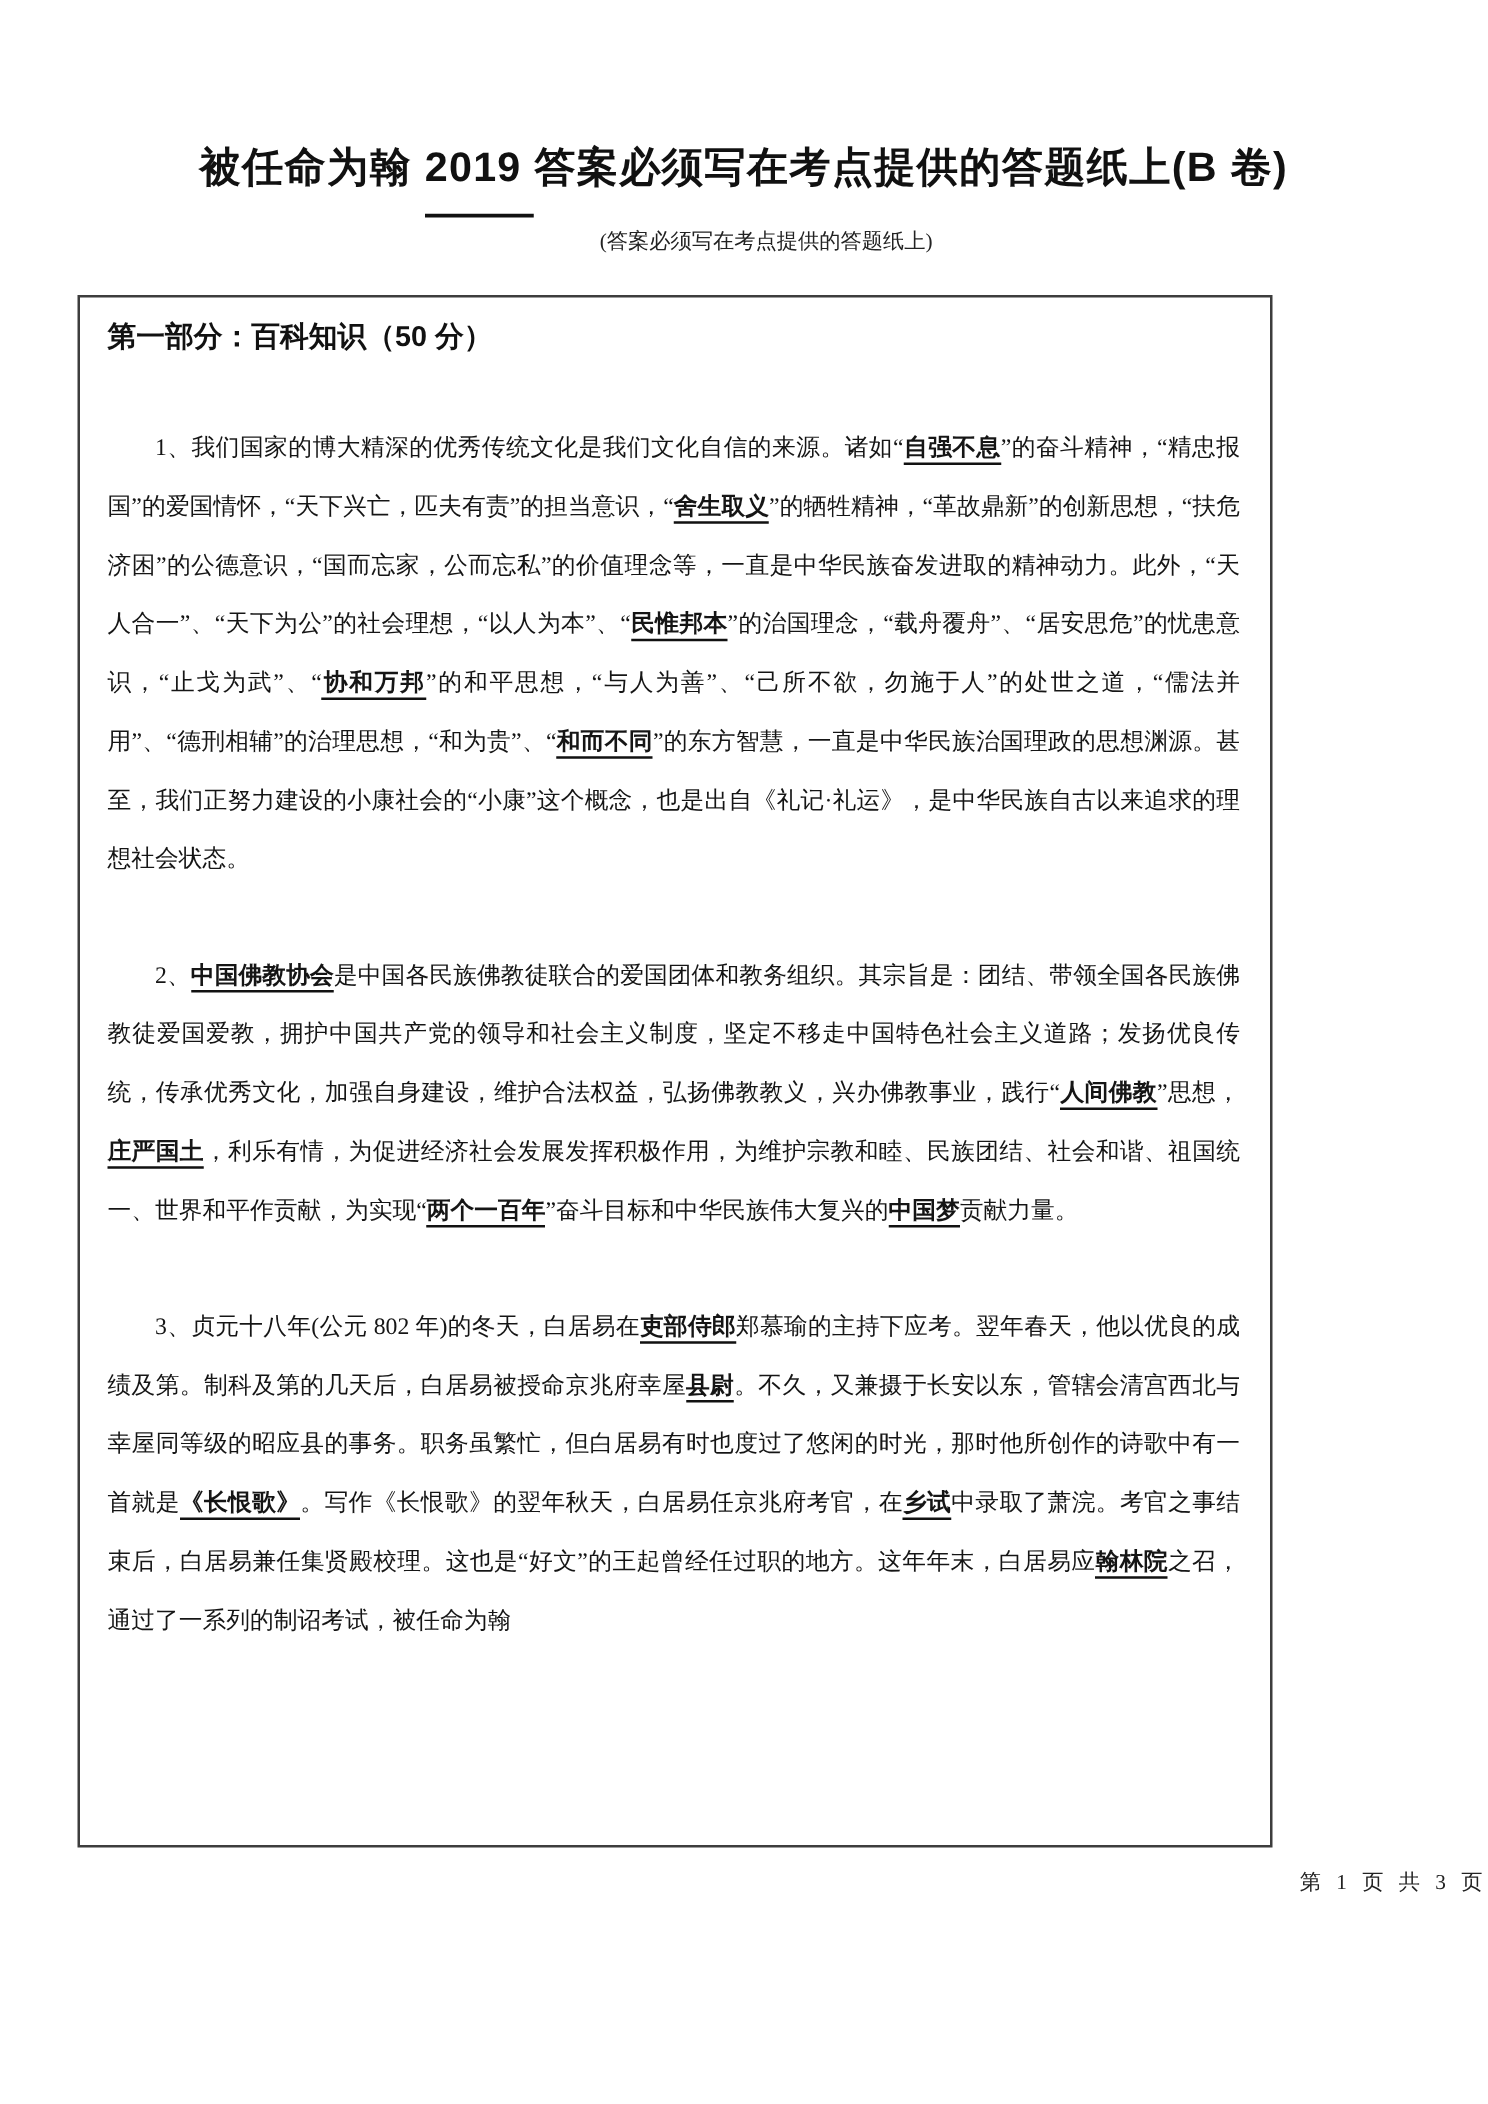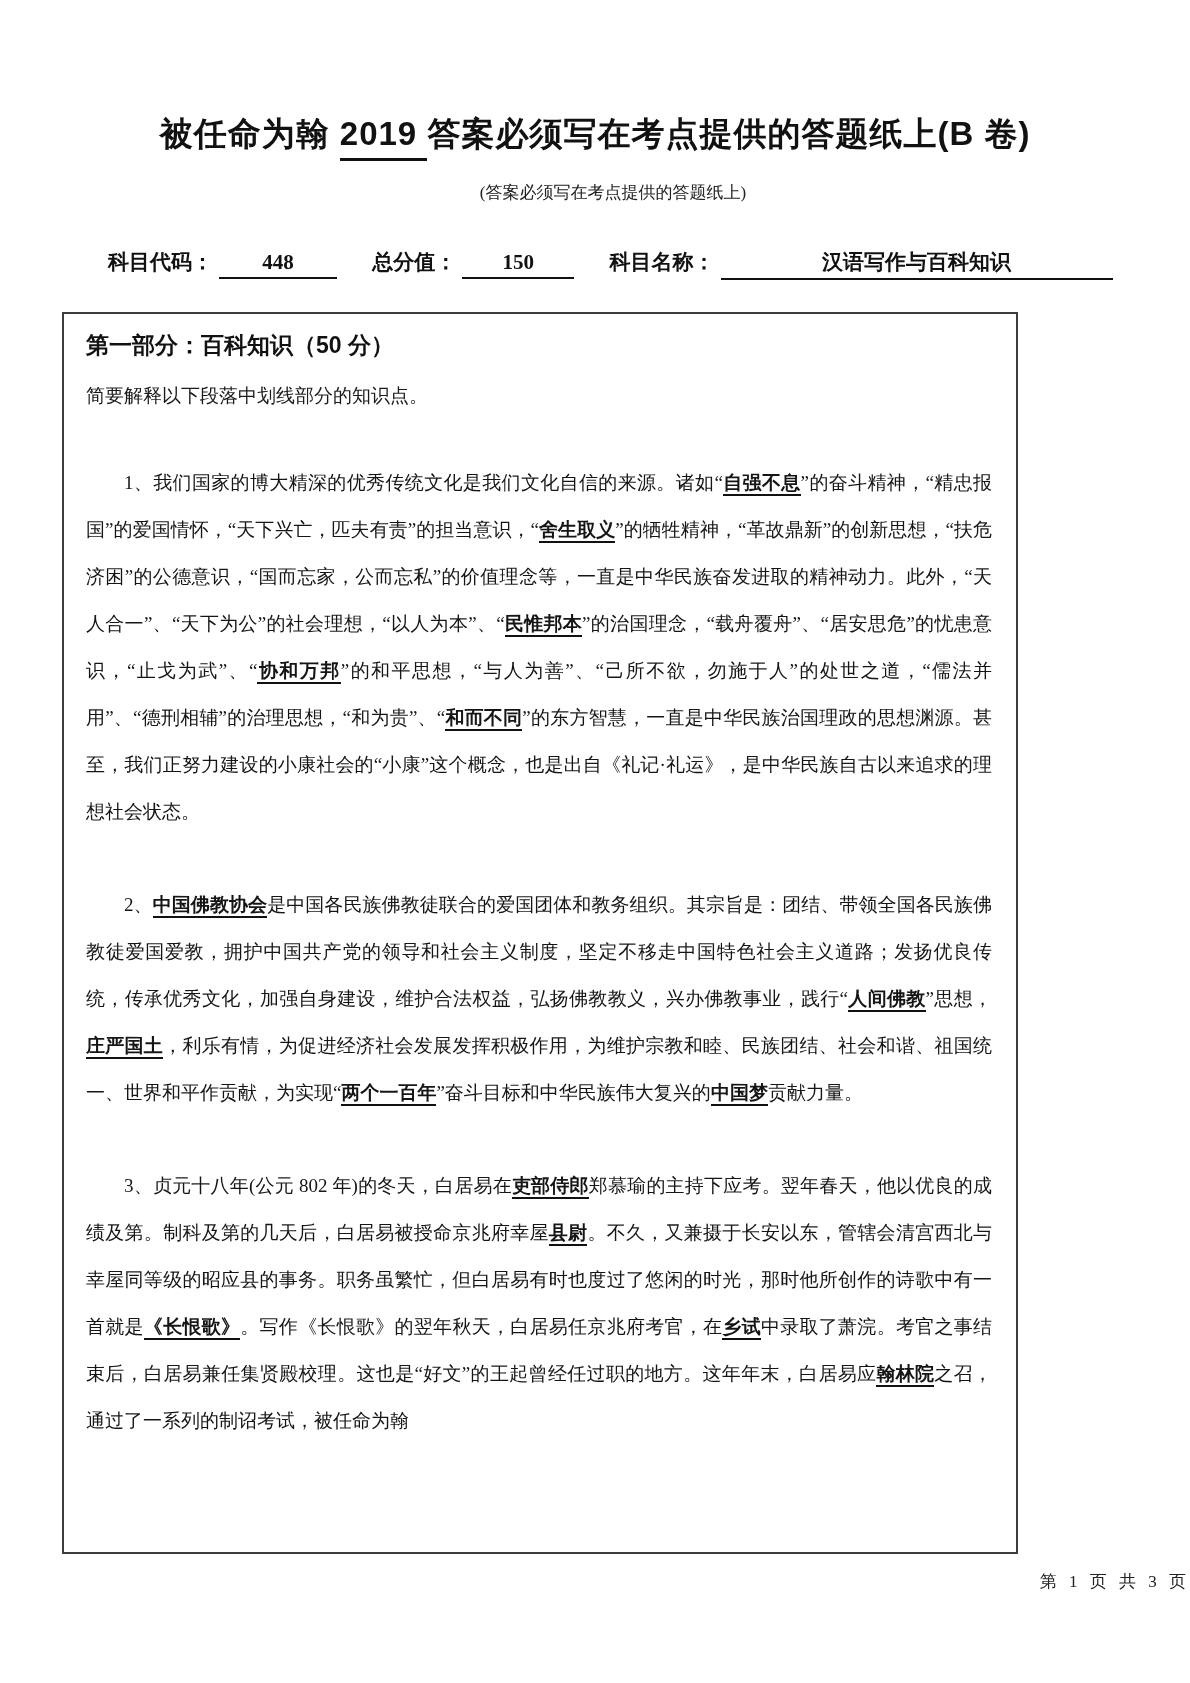--- a/index.html
+++ b/index.html
@@ -25,7 +25,7 @@
     letter-spacing: 1px;
     color: #111111;
   }
-  .title .uline { border-bottom: 3px solid #111111; padding-bottom: 6px; }
+  .title .uline { border-bottom: 3px solid #111111; padding-bottom: 19px; }
   .subtitle {
     margin-top: 24px;
     text-align: center;

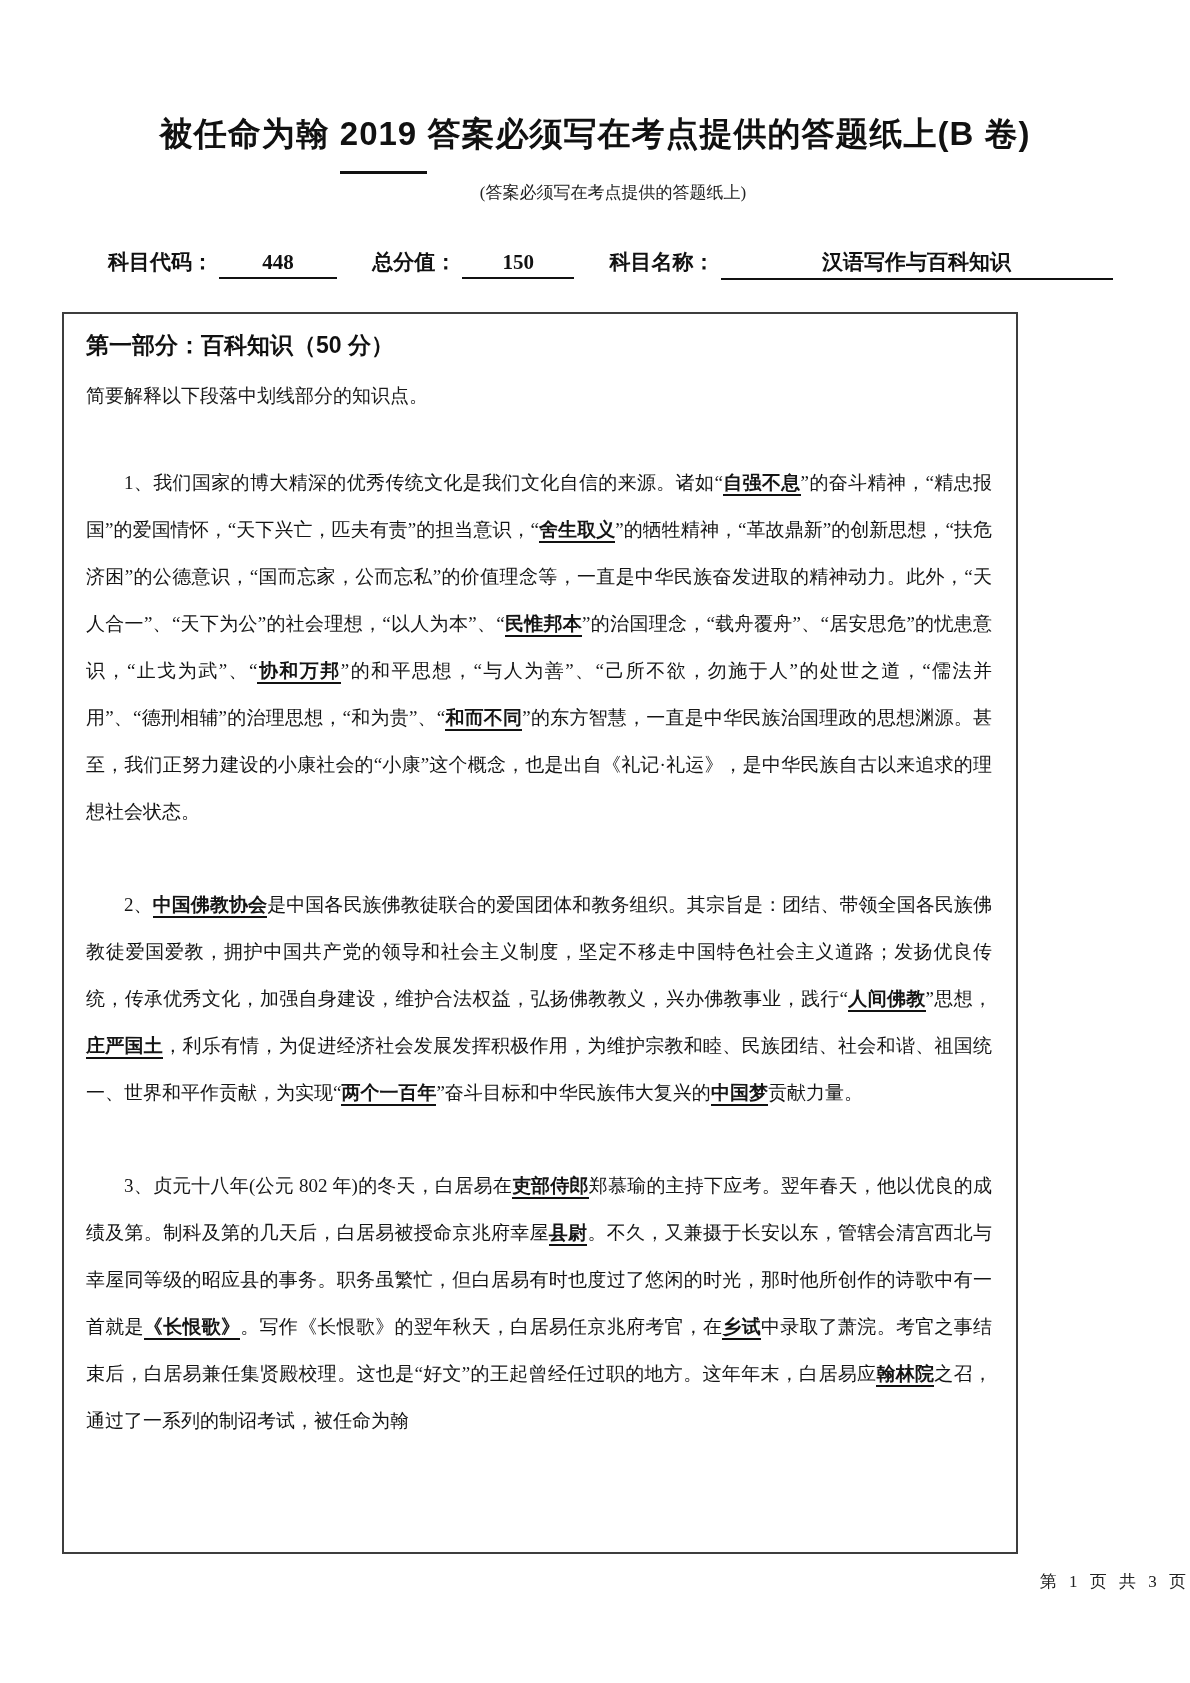--- a/index.html
+++ b/index.html
@@ -111,11 +111,6 @@
 
   <div class="subtitle">(答案必须写在考点提供的答题纸上)</div>
 
-  <div class="meta">
-    <span class="mlabel">科目代码：</span><span class="mval w-code">448</span>
-    <span class="mlabel">总分值：</span><span class="mval w-total">150</span>
-    <span class="mlabel">科目名称：</span><span class="mval w-name">汉语写作与百科知识</span>
-  </div>
 
   <div class="qbox">
     <div class="heading">第一部分：百科知识（50 分）</div>

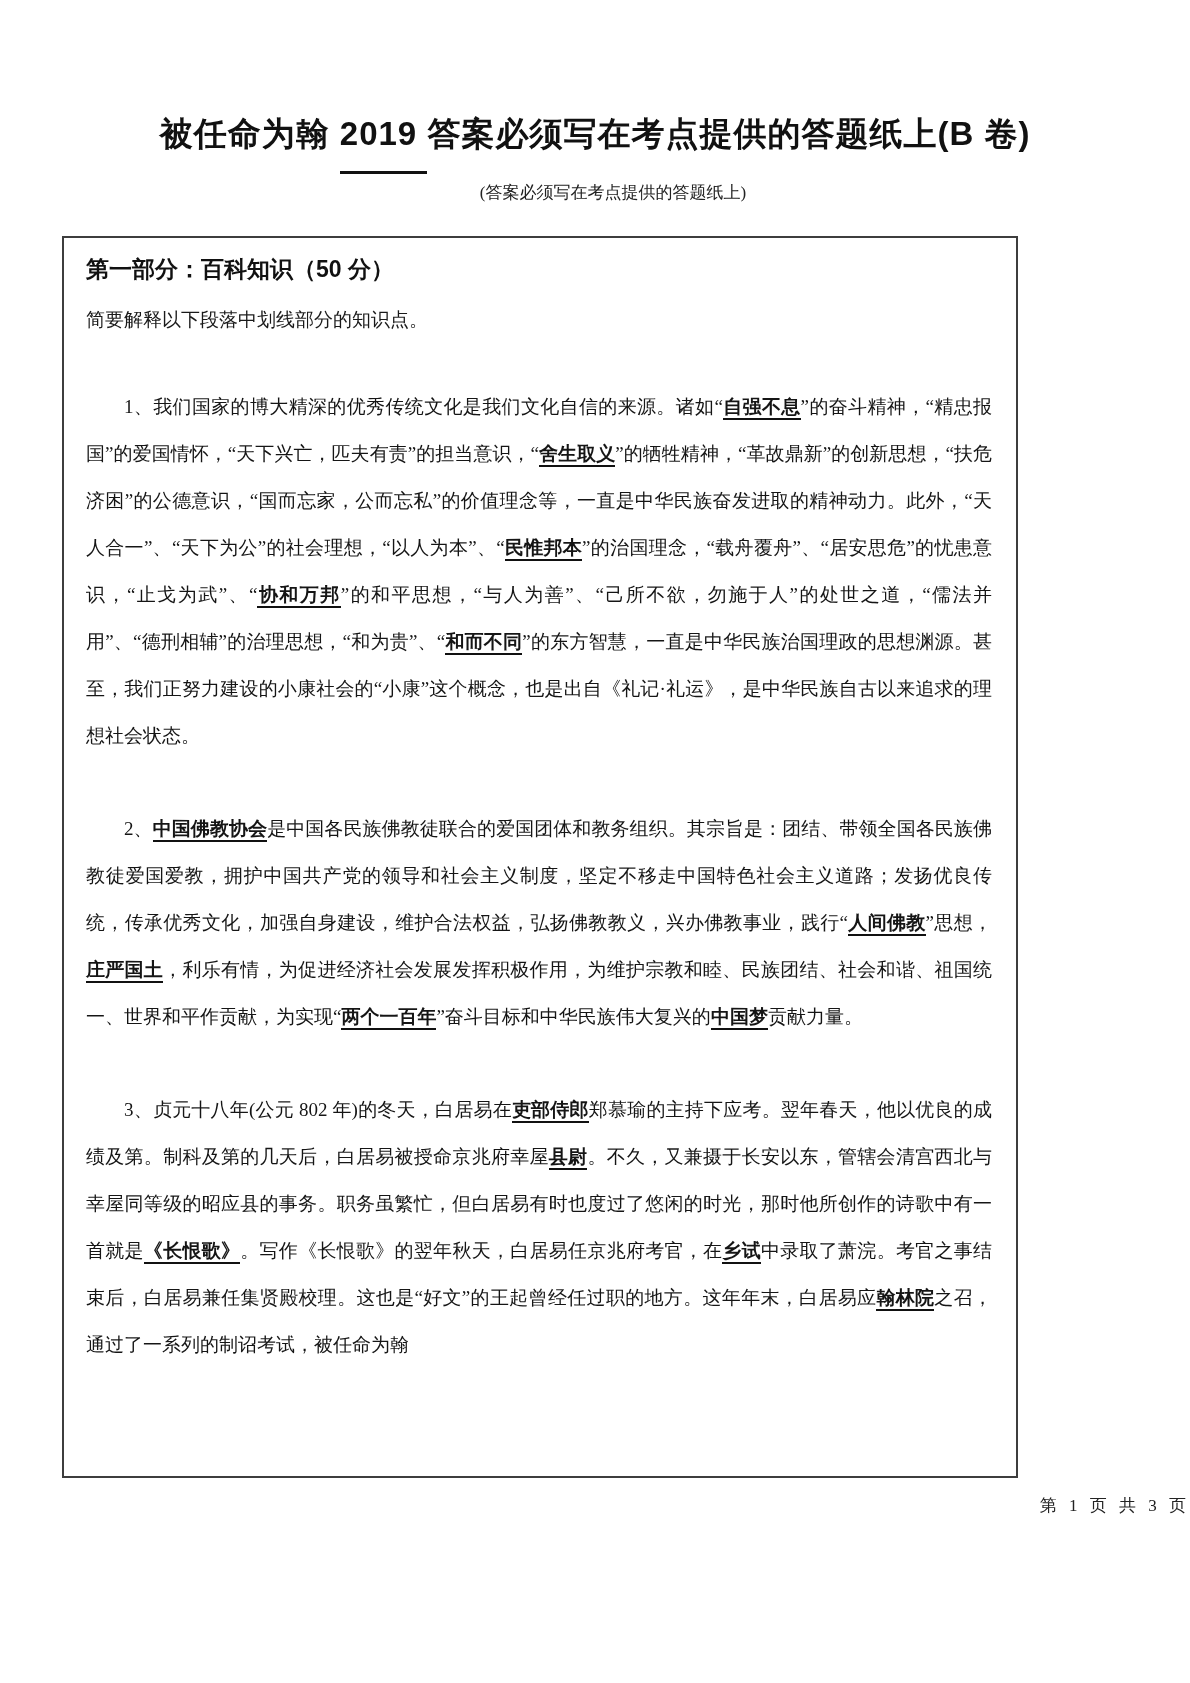--- a/index.html
+++ b/index.html
@@ -114,7 +114,6 @@
 
   <div class="qbox">
     <div class="heading">第一部分：百科知识（50 分）</div>
-    <div class="instruction">简要解释以下段落中划线部分的知识点。</div>
 
     <p class="para"><span>1、我们国家的博大精深的优秀传统文化是我们文化自信的来源。诸如“</span><span class="kw">自强不息</span><span>”的奋斗精神，“精忠报国”的爱国情怀，“天下兴亡，匹夫有责”的担当意识，“</span><span class="kw">舍生取义</span><span>”的牺牲精神，“革故鼎新”的创新思想，“扶危济困”的公德意识，“国而忘家，公而忘私”的价值理念等，一直是中华民族奋发进取的精神动力。此外，“天人合一”、“天下为公”的社会理想，“以人为本”、“</span><span class="kw">民惟邦本</span><span>”的治国理念，“载舟覆舟”、“居安思危”的忧患意识，“止戈为武”、“</span><span class="kw">协和万邦</span><span>”的和平思想，“与人为善”、“己所不欲，勿施于人”的处世之道，“儒法并用”、“德刑相辅”的治理思想，“和为贵”、“</span><span class="kw">和而不同</span><span>”的东方智慧，一直是中华民族治国理政的思想渊源。甚至，我们正努力建设的小康社会的“小康”这个概念，也是出自《礼记·礼运》，是中华民族自古以来追求的理想社会状态。</span></p>
 

